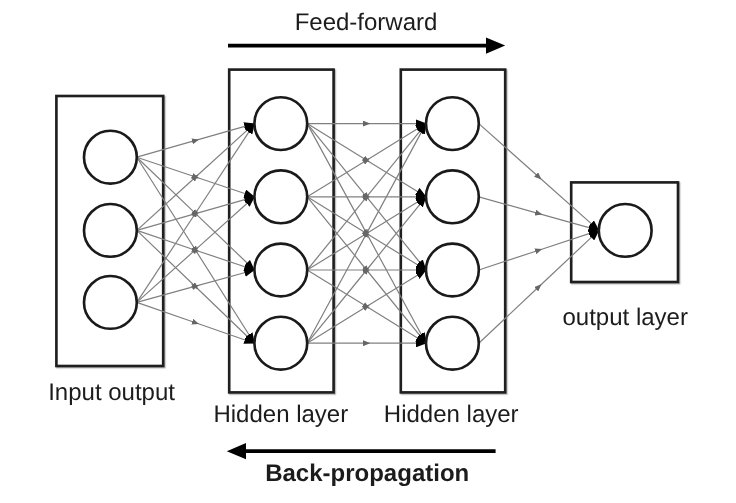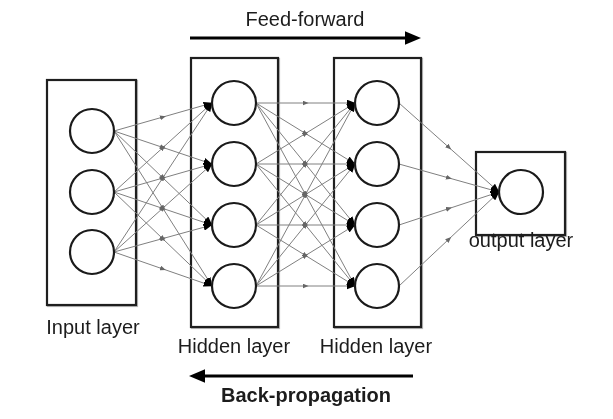--- a/index.html
+++ b/index.html
@@ -101,7 +101,7 @@
   <div class="lbl" style="left: 93px; top: 316px;">Input layer</div>
   <div class="lbl" style="left: 234px; top: 335px;">Hidden layer</div>
   <div class="lbl" style="left: 376px; top: 335px;">Hidden layer</div>
-  <div class="lbl" style="left: 521px; top: 229px; text-align: center;">output layer</div>
+  <div class="lbl" style="left: 521px; top: 254px; text-align: center;">output layer</div>
 </div>
 
 </body></html>

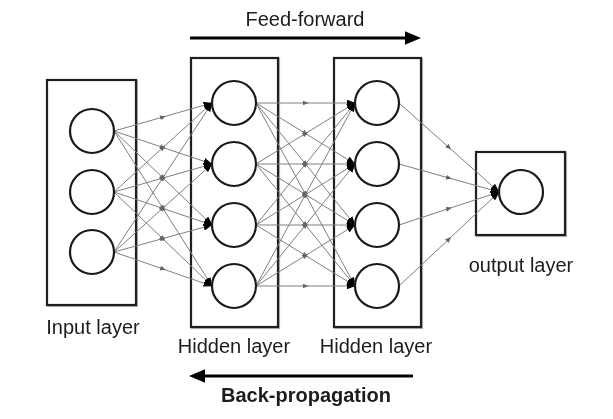--- a/index.html
+++ b/index.html
@@ -98,7 +98,7 @@
   <div class="lbl" style="left: 305px; top: 8px;">Feed-forward</div>
   <div class="lbl" style="left: 306px; top: 384px; font-weight: bold;">Back-propagation</div>
 
-  <div class="lbl" style="left: 93px; top: 316px;">Input layer</div>
+  <div class="lbl" style="left: 93px; top: 316px;">Input output</div>
   <div class="lbl" style="left: 234px; top: 335px;">Hidden layer</div>
   <div class="lbl" style="left: 376px; top: 335px;">Hidden layer</div>
   <div class="lbl" style="left: 521px; top: 254px; text-align: center;">output layer</div>

